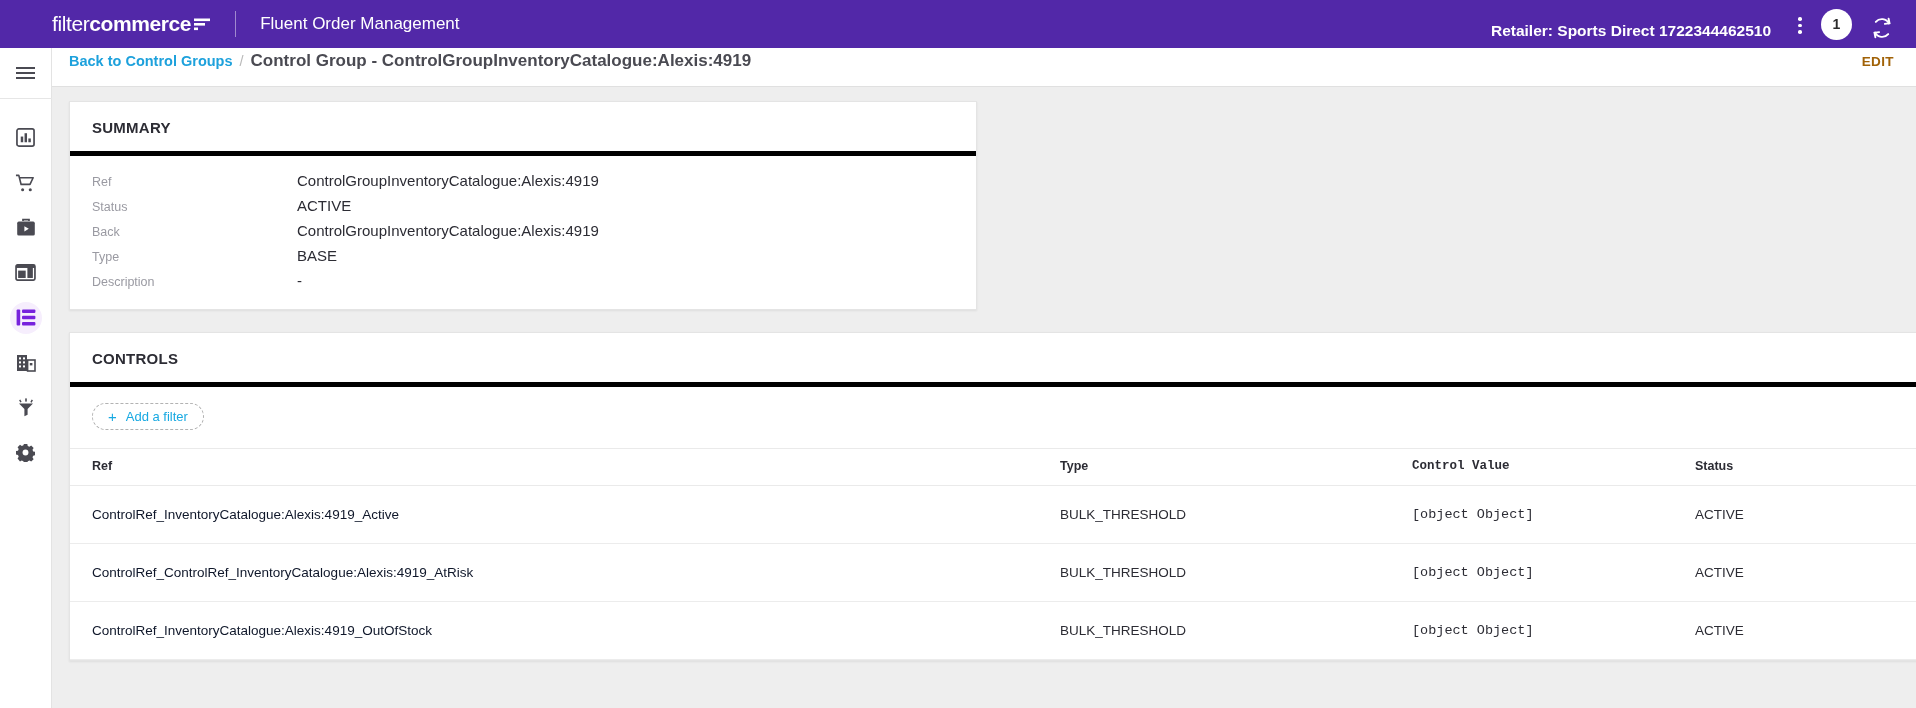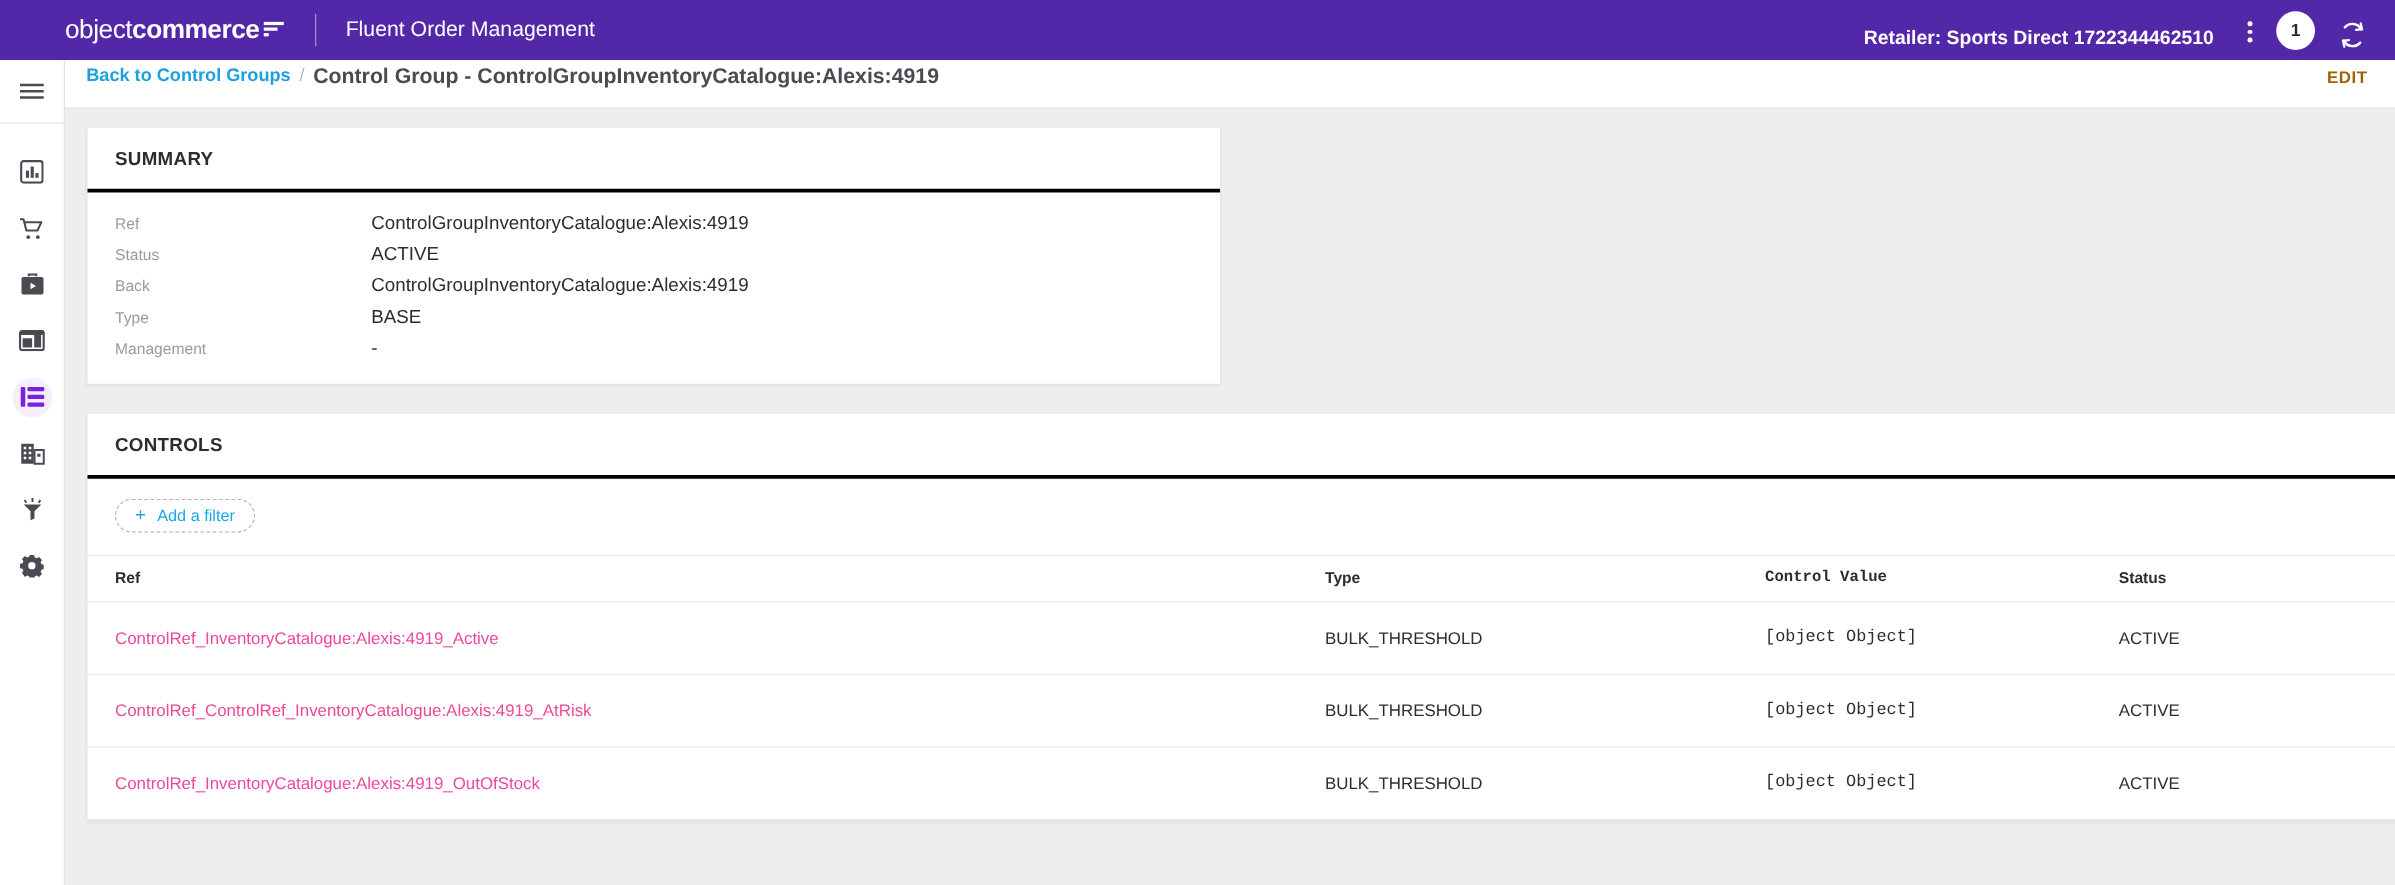--- a/index.html
+++ b/index.html
@@ -207,7 +207,7 @@
 <div class="topbar">
   <div class="brand">
     <div class="brand-logo">
-      <span>object</span><b>commerce</b><span class="logo-mark">
+      <span>filter</span><b>commerce</b><span class="logo-mark">
         <svg width="18" height="16" viewBox="0 0 18 16" aria-hidden="true">
           <rect x="1" y="2.5" width="16" height="2.6" fill="#ffffff"></rect>
           <rect x="1" y="7" width="11" height="2.6" fill="#ffffff"></rect>

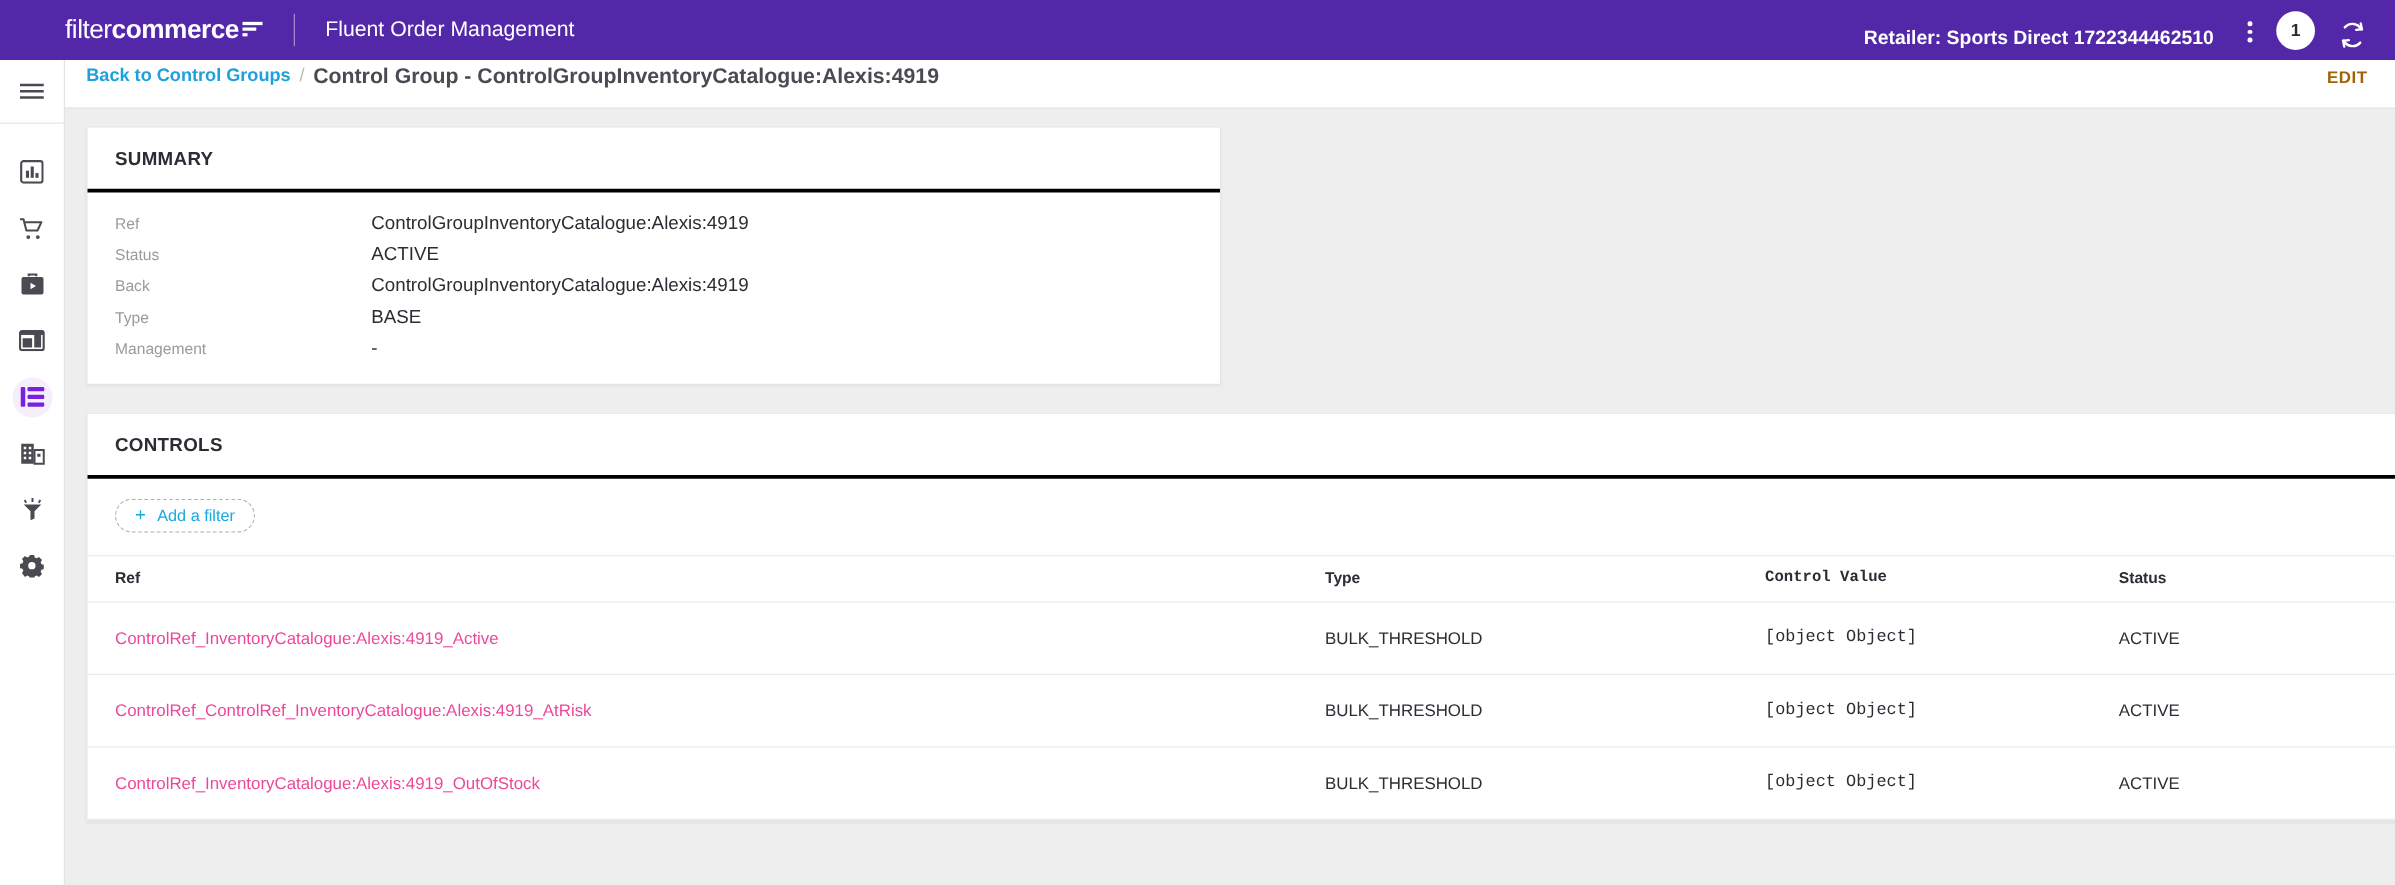--- a/index.html
+++ b/index.html
@@ -150,7 +150,7 @@
   }
   .card-head {
     padding: 17px 22px 15px 22px;
-    border-bottom: 3px solid #000000;
+    border-bottom: 5px solid #000000;
   }
   .card-title {
     font-size: 15px; font-weight: 700; color: #2c2c34;

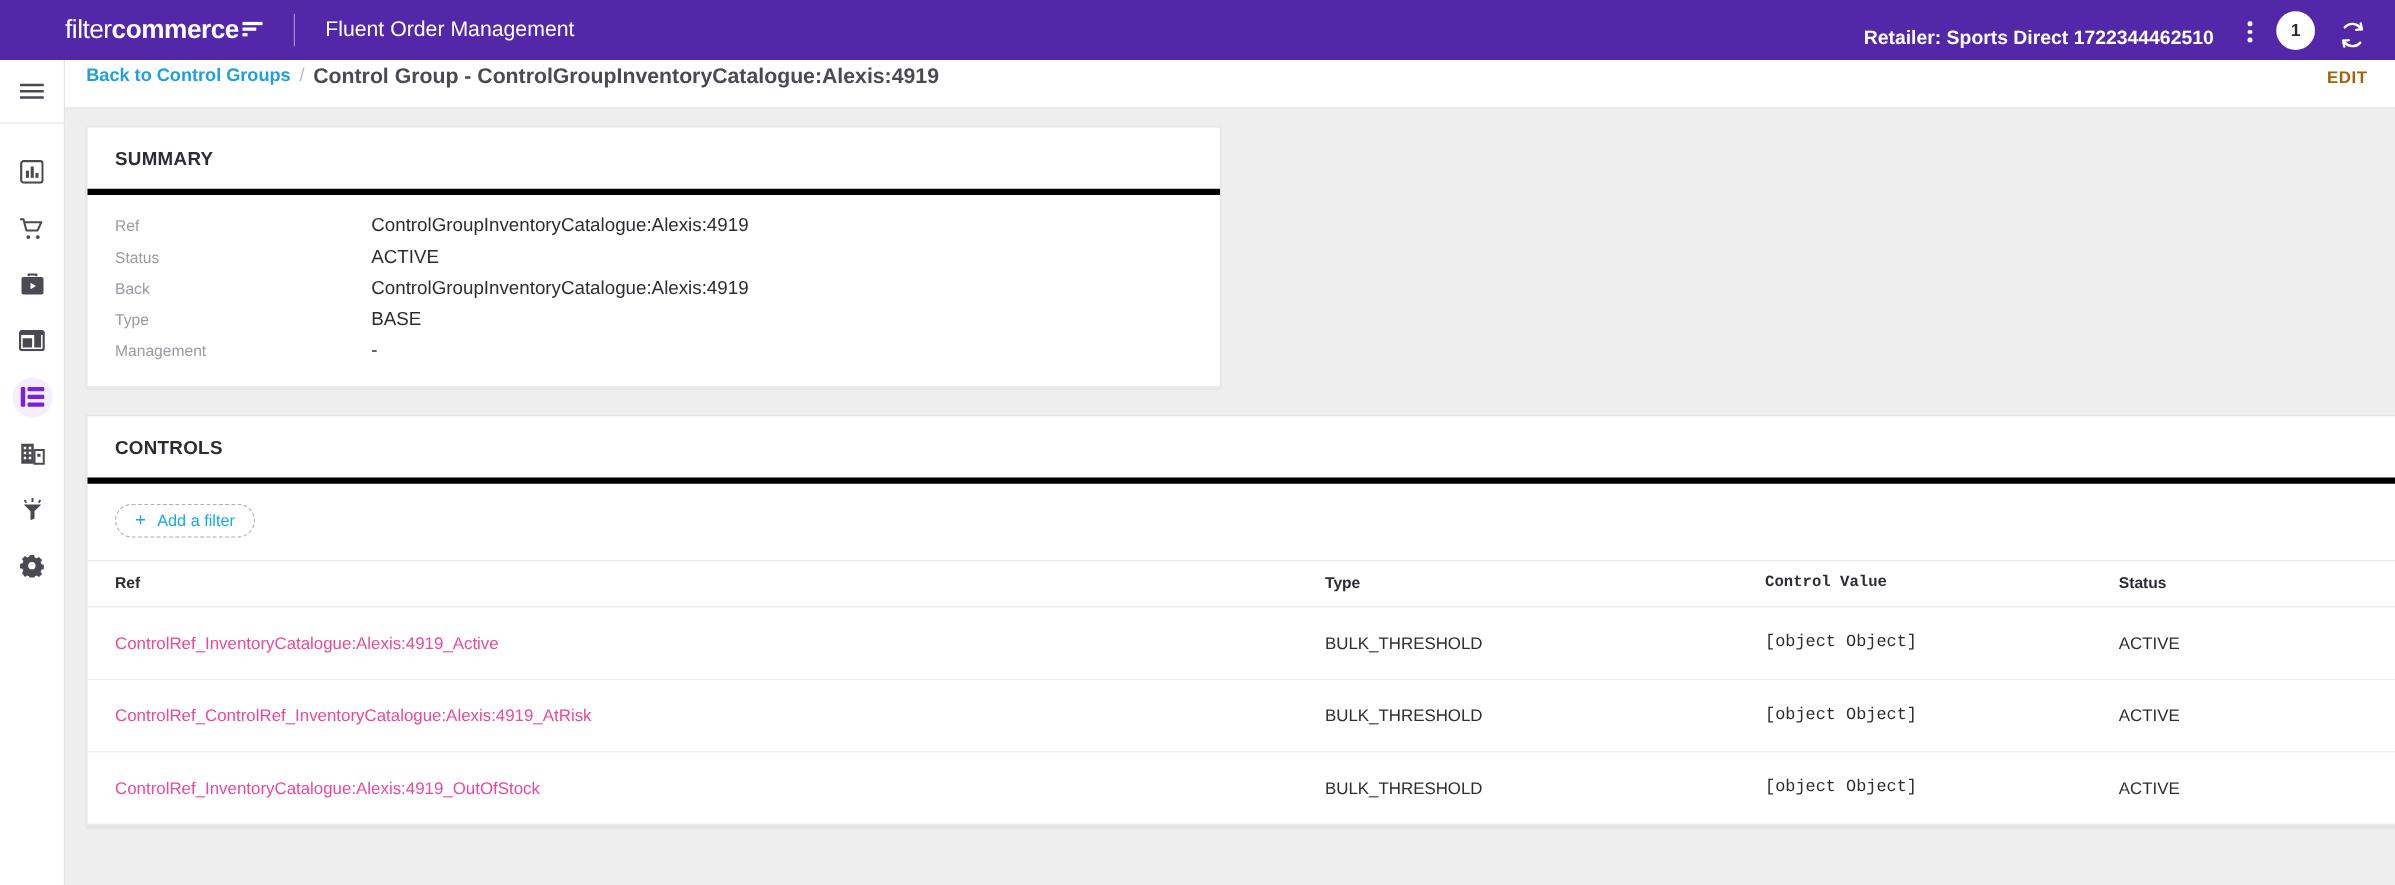--- a/index.html
+++ b/index.html
@@ -376,7 +376,7 @@
           <div class="kv-val">BASE</div>
         </div>
         <div class="kv-row">
-          <div class="kv-key">Management</div>
+          <div class="kv-key">Description</div>
           <div class="kv-val">-</div>
         </div>
       </div>

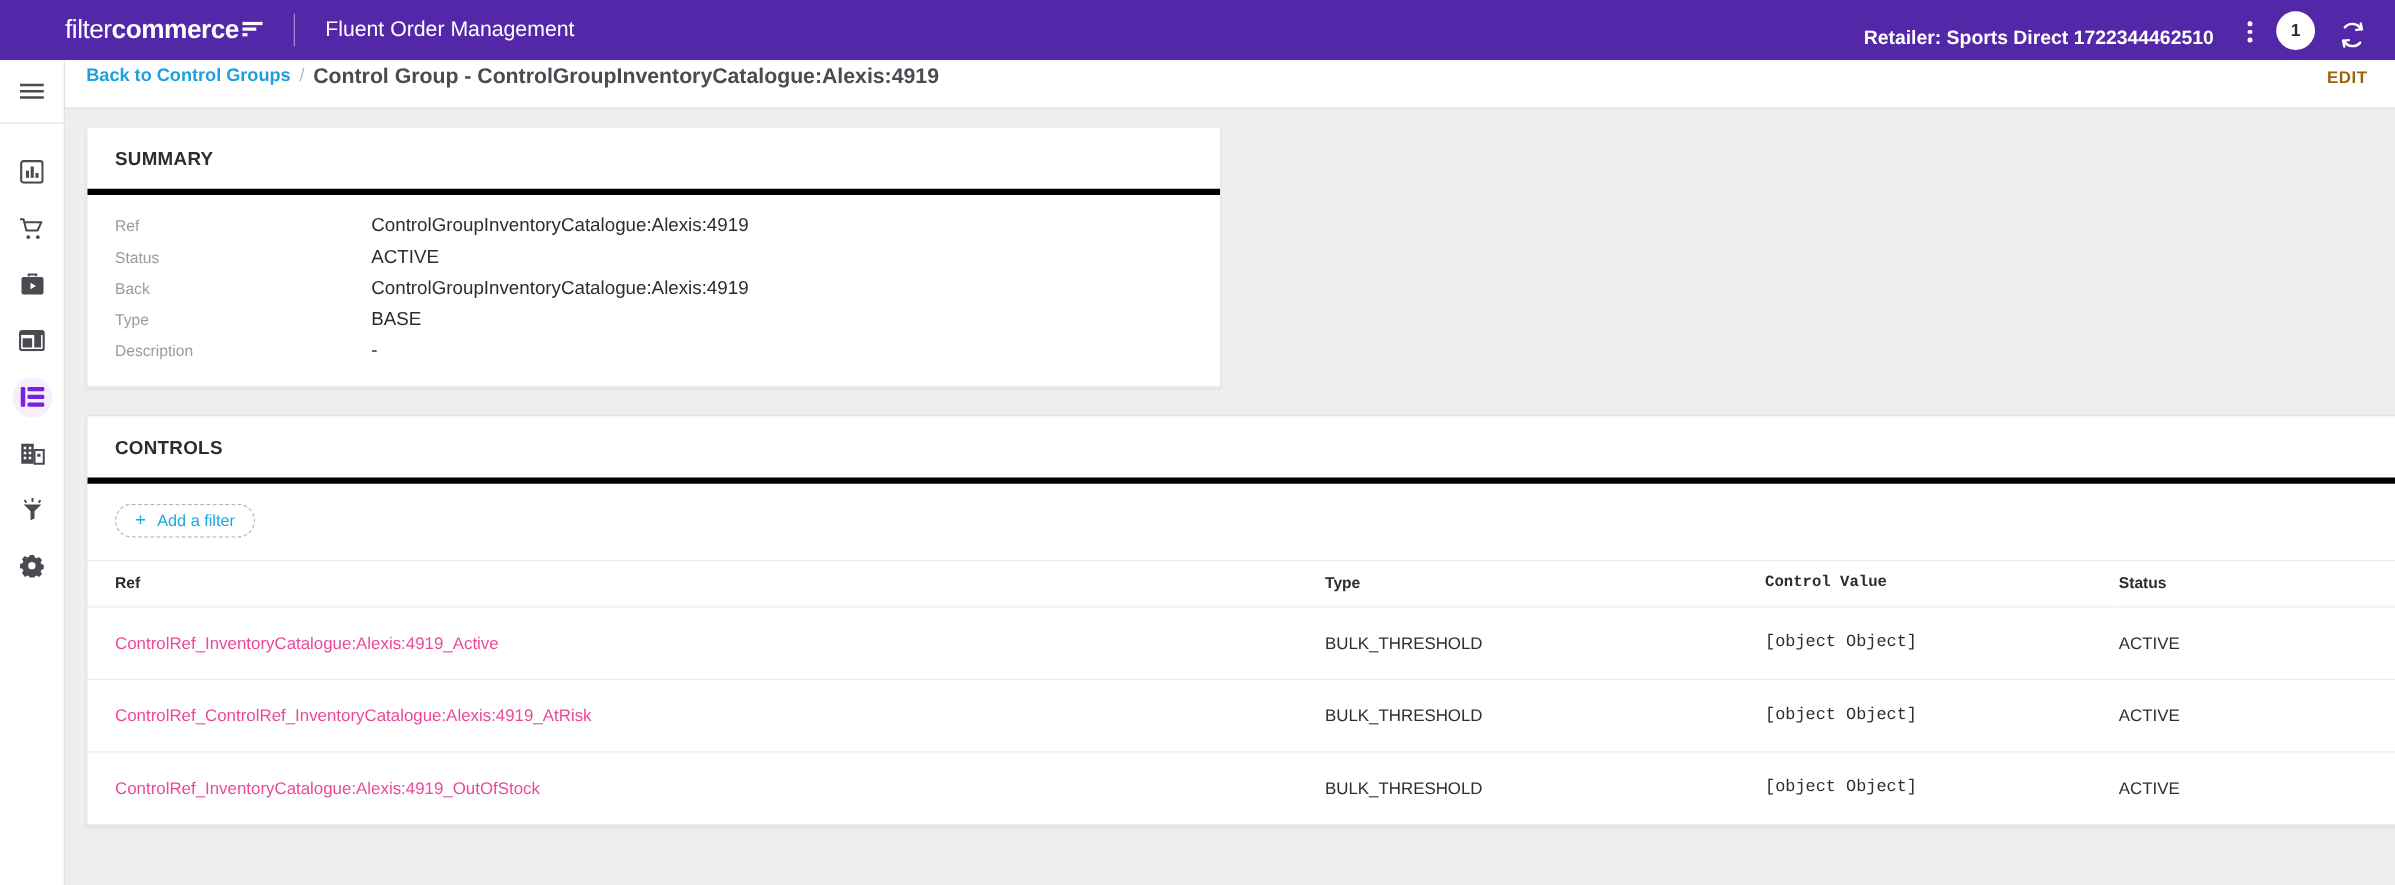--- a/index.html
+++ b/index.html
@@ -198,7 +198,7 @@
   table.ctl th:nth-child(3), table.ctl td:nth-child(3) { width: 283px; font-family: Liberation Mono, monospace; }
   table.ctl th:nth-child(4), table.ctl td:nth-child(4) { width: auto; }
   .cell-link {
-    color: #ec4899; font-size: 13.5px; text-decoration: none; cursor: pointer;
+    color: #0f172a; font-size: 13.5px; text-decoration: none; cursor: pointer;
   }
 </style>
 </head>

